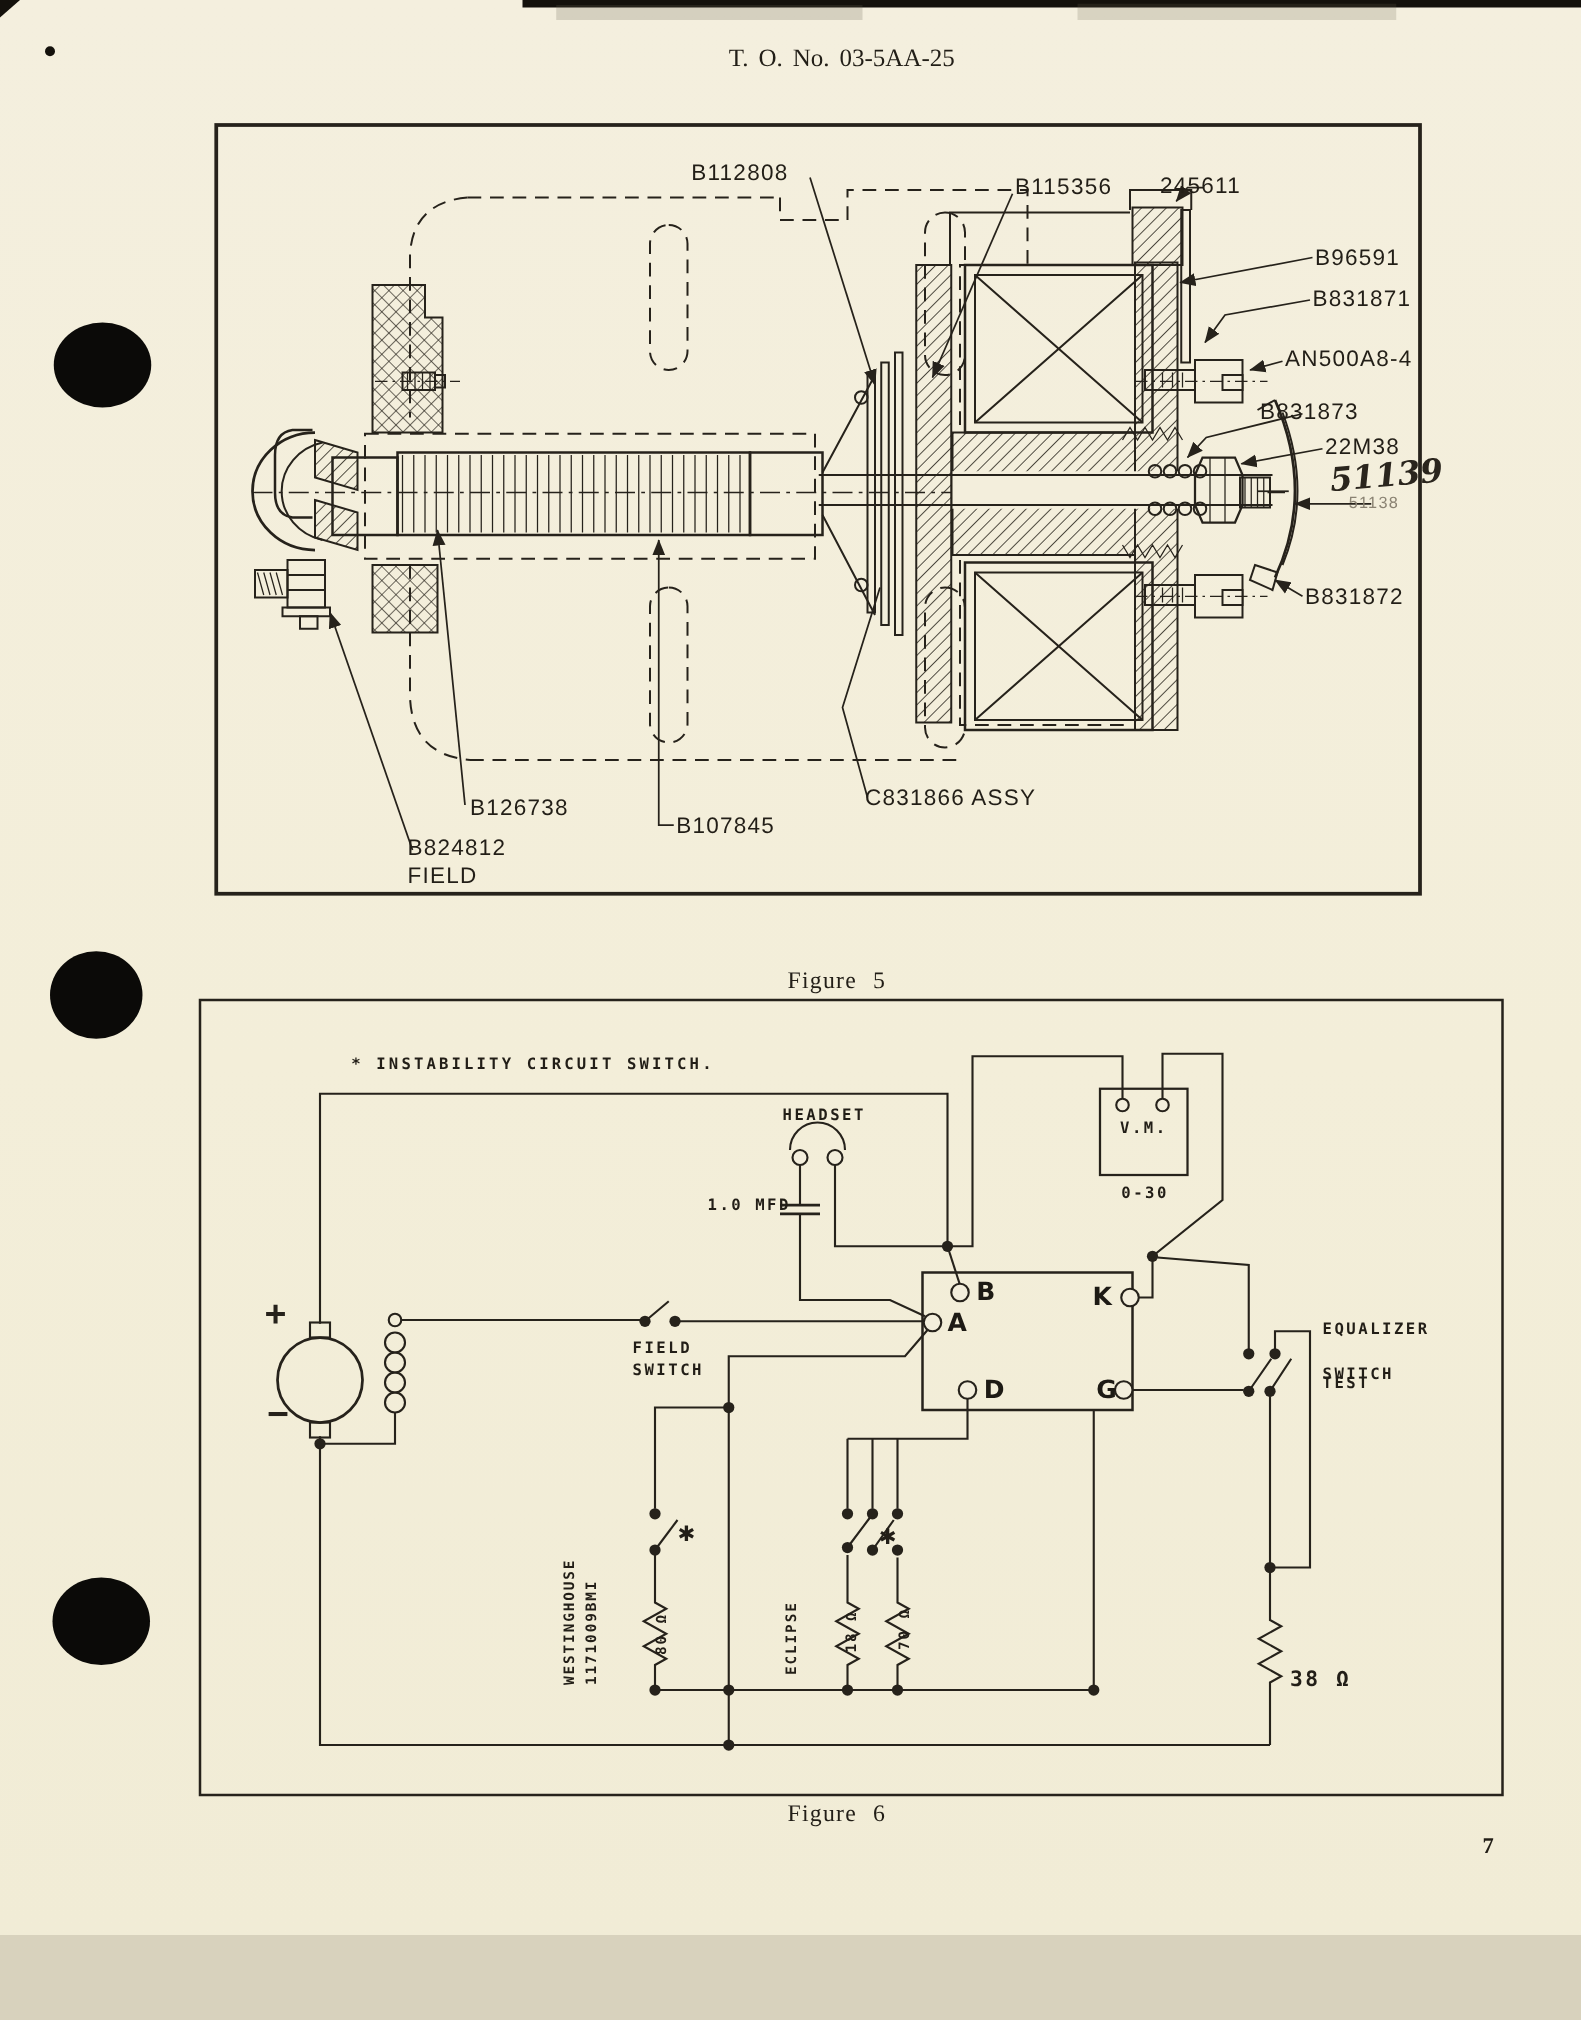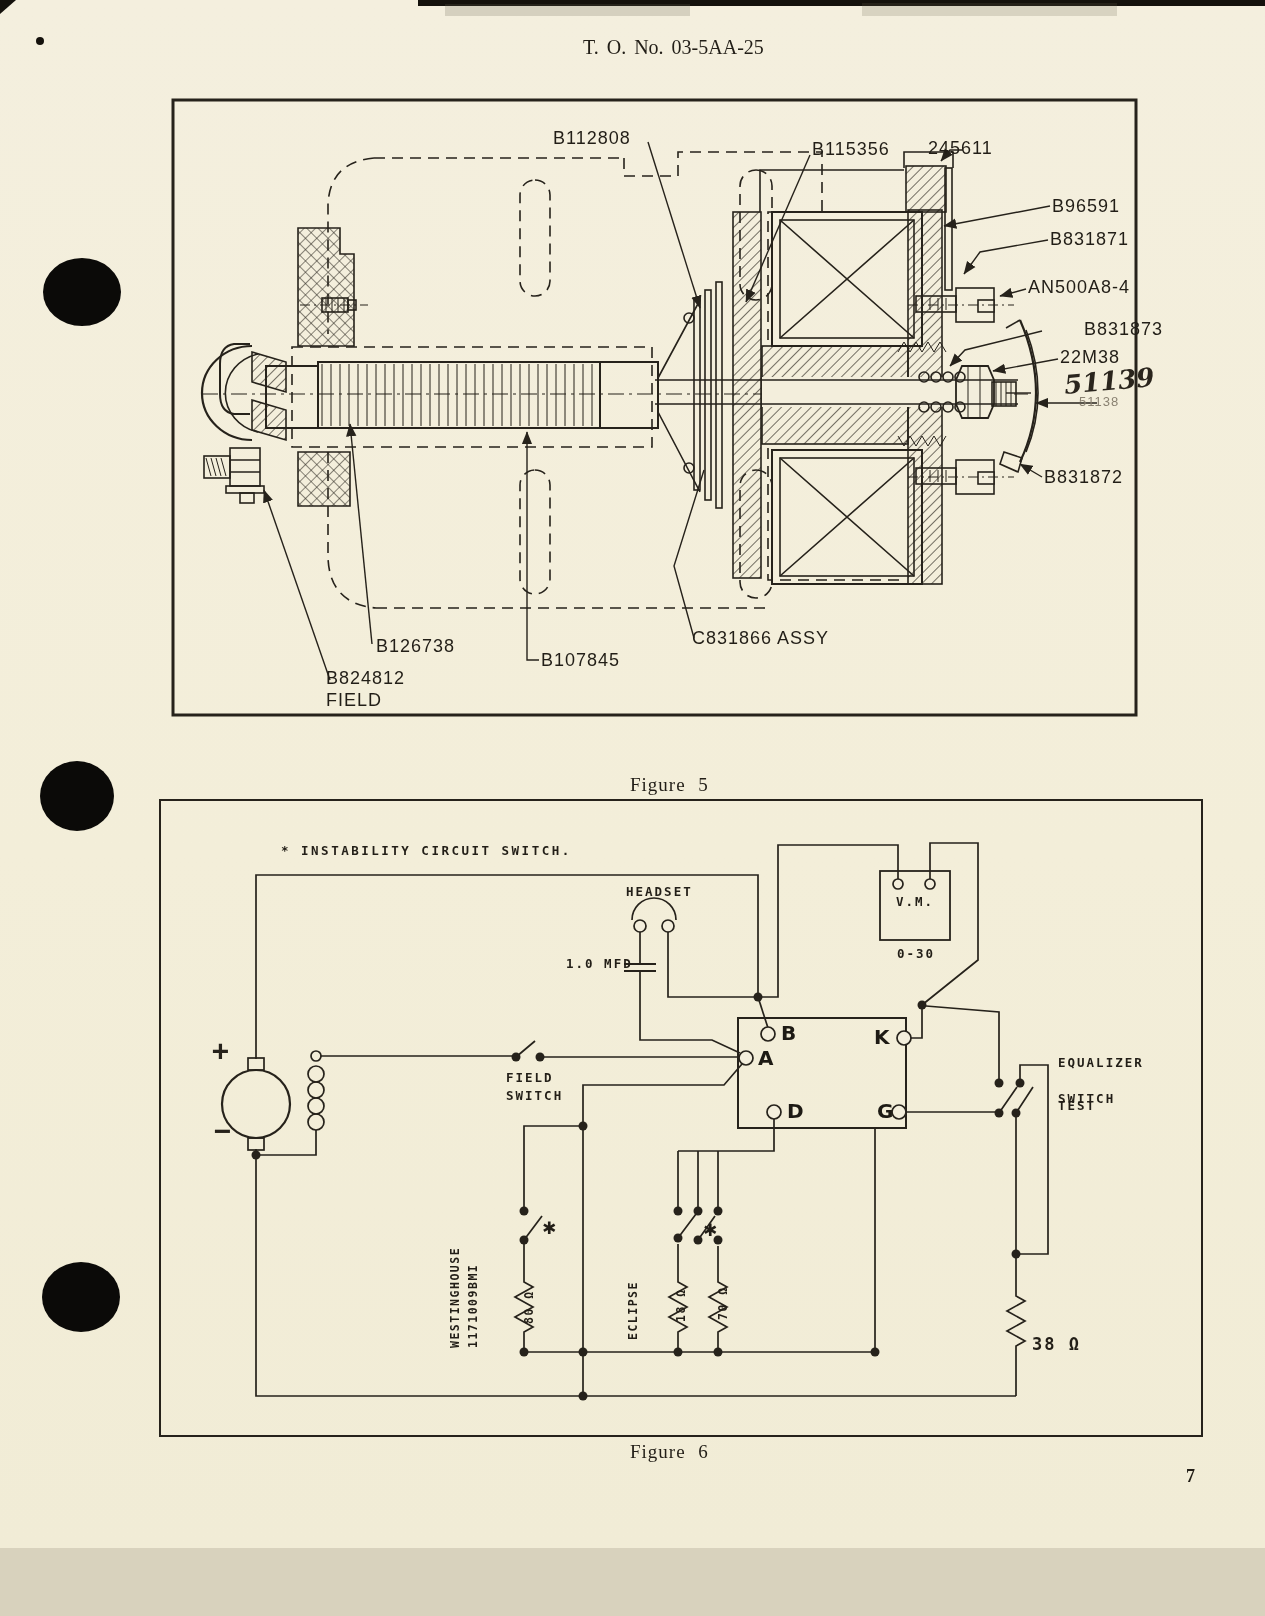--- a/index.html
+++ b/index.html
@@ -293,7 +293,7 @@
   <div class="lbl plabel" style="left:1052px; top:196px;">B96591</div>
   <div class="lbl plabel" style="left:1050px; top:229px;">B831871</div>
   <div class="lbl plabel" style="left:1028px; top:277px;">AN500A8-4</div>
-  <div class="lbl plabel" style="left:1084px; top:319px;text-align:right;">B831873</div>
+  <div class="lbl plabel" style="left:1008px; top:319px;text-align:right;">B831873</div>
   <div class="lbl plabel" style="left:1060px; top:347px;">22M38</div>
   <div class="lbl hand" style="left:1064px; top:366px;">51139</div>
   <div class="lbl printfade" style="left:1062px; top:394px;">51138</div>

